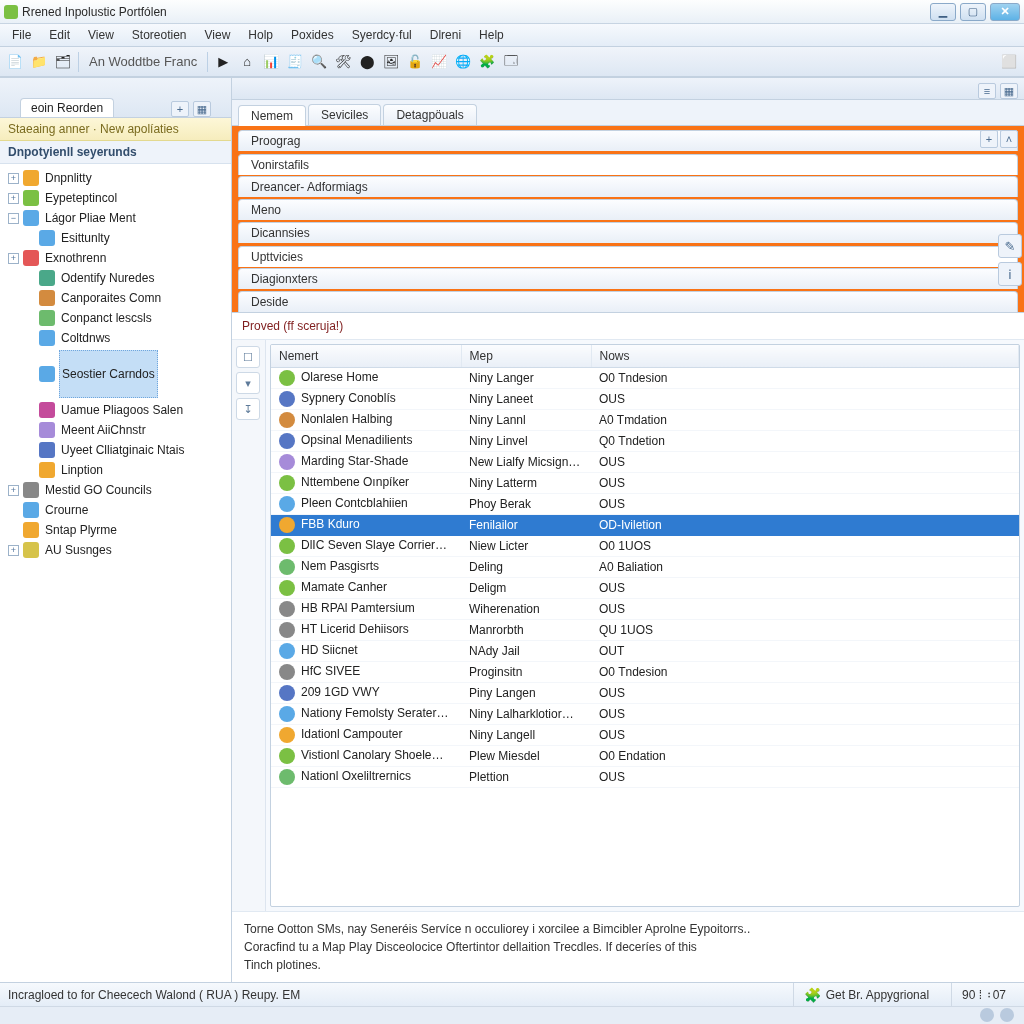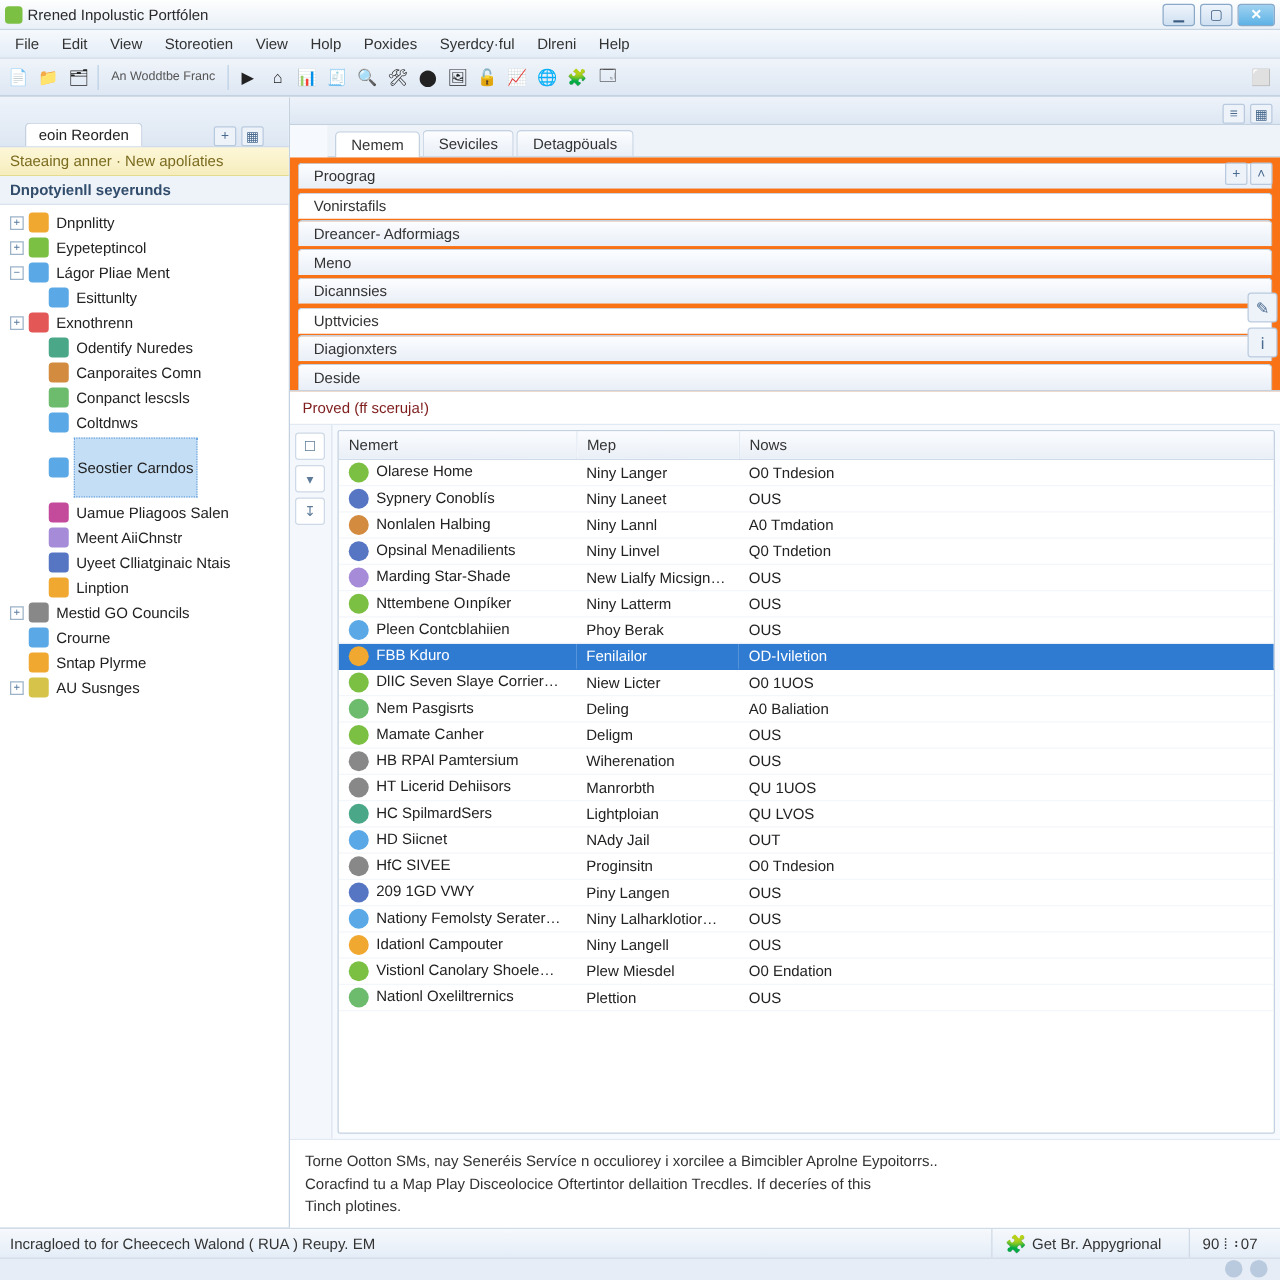--- a/index.html
+++ b/index.html
@@ -41,7 +41,7 @@
 .tbtn { width:22px; height:22px; border:1px solid transparent; border-radius:3px;
   display:flex; align-items:center; justify-content:center; font-size:13px;}
 .tsep{ width:1px; height:20px; background:#bcd0e5; margin:0 2px;}
-.addr { flex:0 0 auto; padding:0 6px; color:#555; font-size:10px;text-align:right;}
+.addr { flex:0 0 auto; padding:0 6px; color:#555; font-size:13px;text-align:right;}
 .toolbar .right-tbtn { margin-left:auto;}
 .body-area { flex:1; display:flex; min-height:0; border-top:1px solid #c3d1e0;}
 

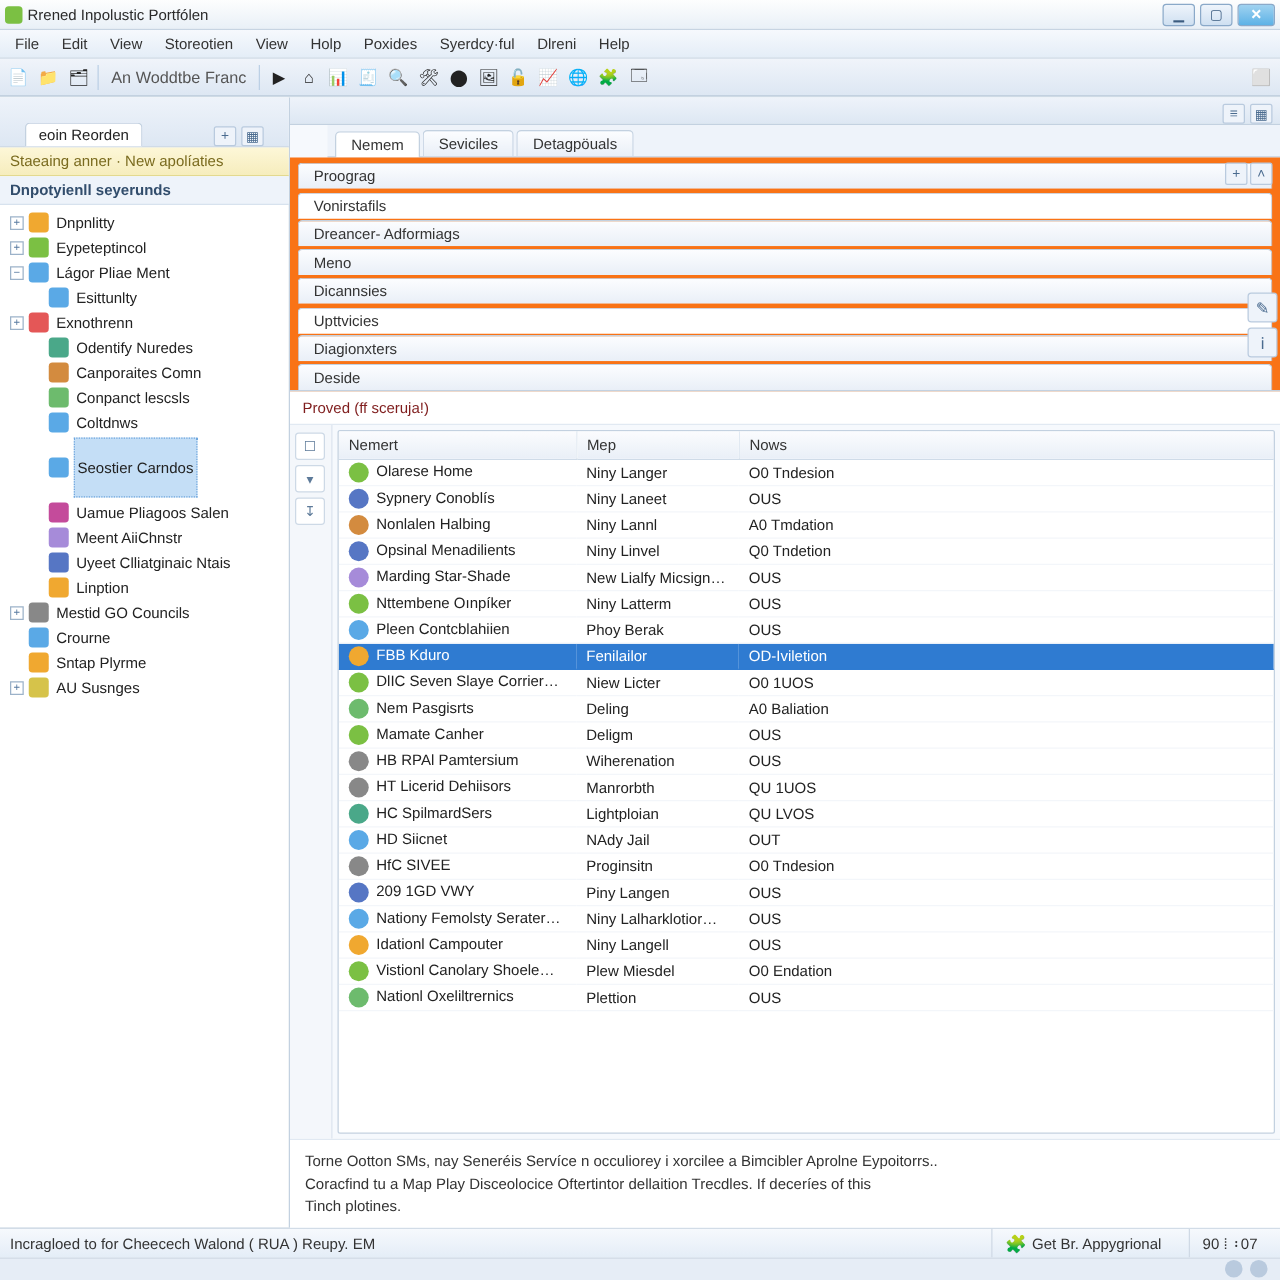--- a/index.html
+++ b/index.html
@@ -65,7 +65,7 @@
 .rp-topbar { height:22px; display:flex; align-items:flex-end; background:linear-gradient(#eef3fa,#dde7f3); border-bottom:1px solid #c3d1e0; padding:0 6px; gap:4px;}
 .rp-topbar .spacer{flex:1;}
 .mini-icon{width:18px;height:16px;border:1px solid #b9cade;background:#eef3fa;border-radius:2px;display:flex;align-items:center;justify-content:center;font-size:11px;color:#4a6b8f;}
-.tabstrip { display:flex; gap:2px; padding:4px 6px 0 6px; background:#eef3fa; border-bottom:1px solid #c3d1e0;margin-left:30px;}
+.tabstrip { display:flex; gap:2px; padding:4px 6px 0 6px; background:#eef3fa; border-bottom:1px solid #c3d1e0;}
 .tab { background:linear-gradient(#fcfdff,#e9eff7); border:1px solid #c3d1e0; border-bottom:none; border-radius:4px 4px 0 0; padding:3px 12px; font-size:12px; color:#333;}
 .tab.active{ background:#fff; position:relative; top:1px;}
 .tabstrip2 { display:flex; gap:2px; padding:4px 6px 0 6px; background:#f97316; border-bottom:1px solid #c3d1e0; position:relative;flex-direction:column;}

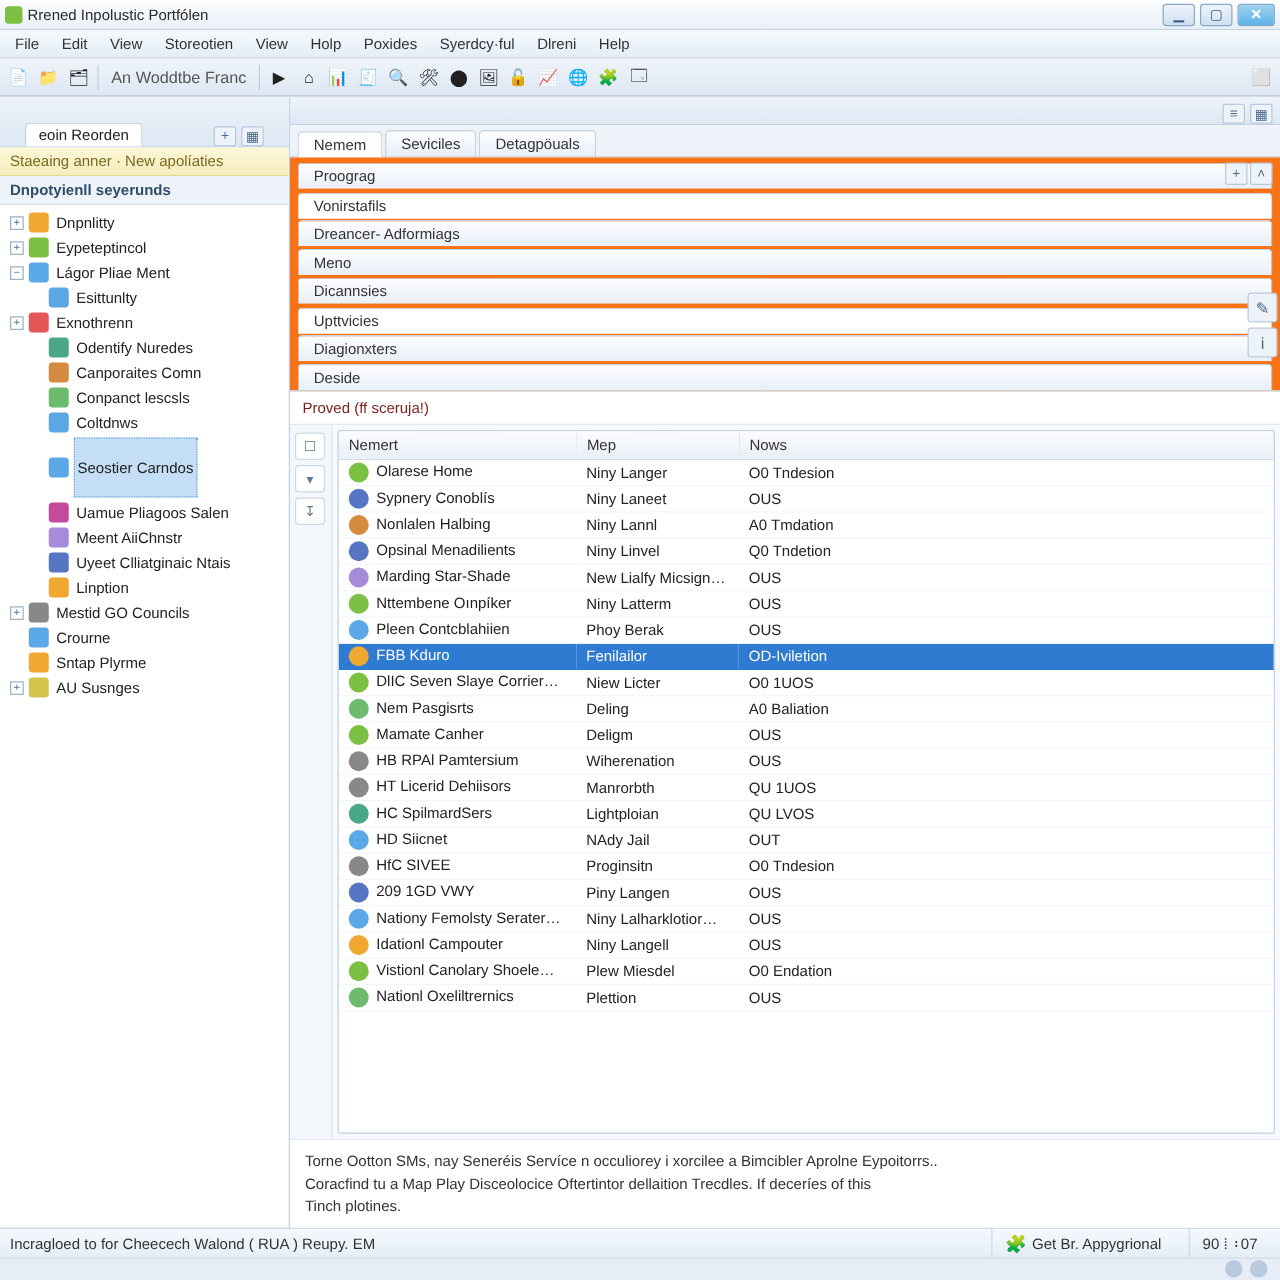--- a/index.html
+++ b/index.html
@@ -369,11 +369,6 @@
                   <td>QU 1UOS</td>
                 </tr>
                 <tr>
-                  <td><span class="row-ico c6"></span><span>HC SpilmardSers</span></td>
-                  <td>Lightploian</td>
-                  <td>QU LVOS</td>
-                </tr>
-                <tr>
                   <td><span class="row-ico c3"></span><span>HD Siicnet</span></td>
                   <td>NAdy Jail</td>
                   <td>OUT</td>

